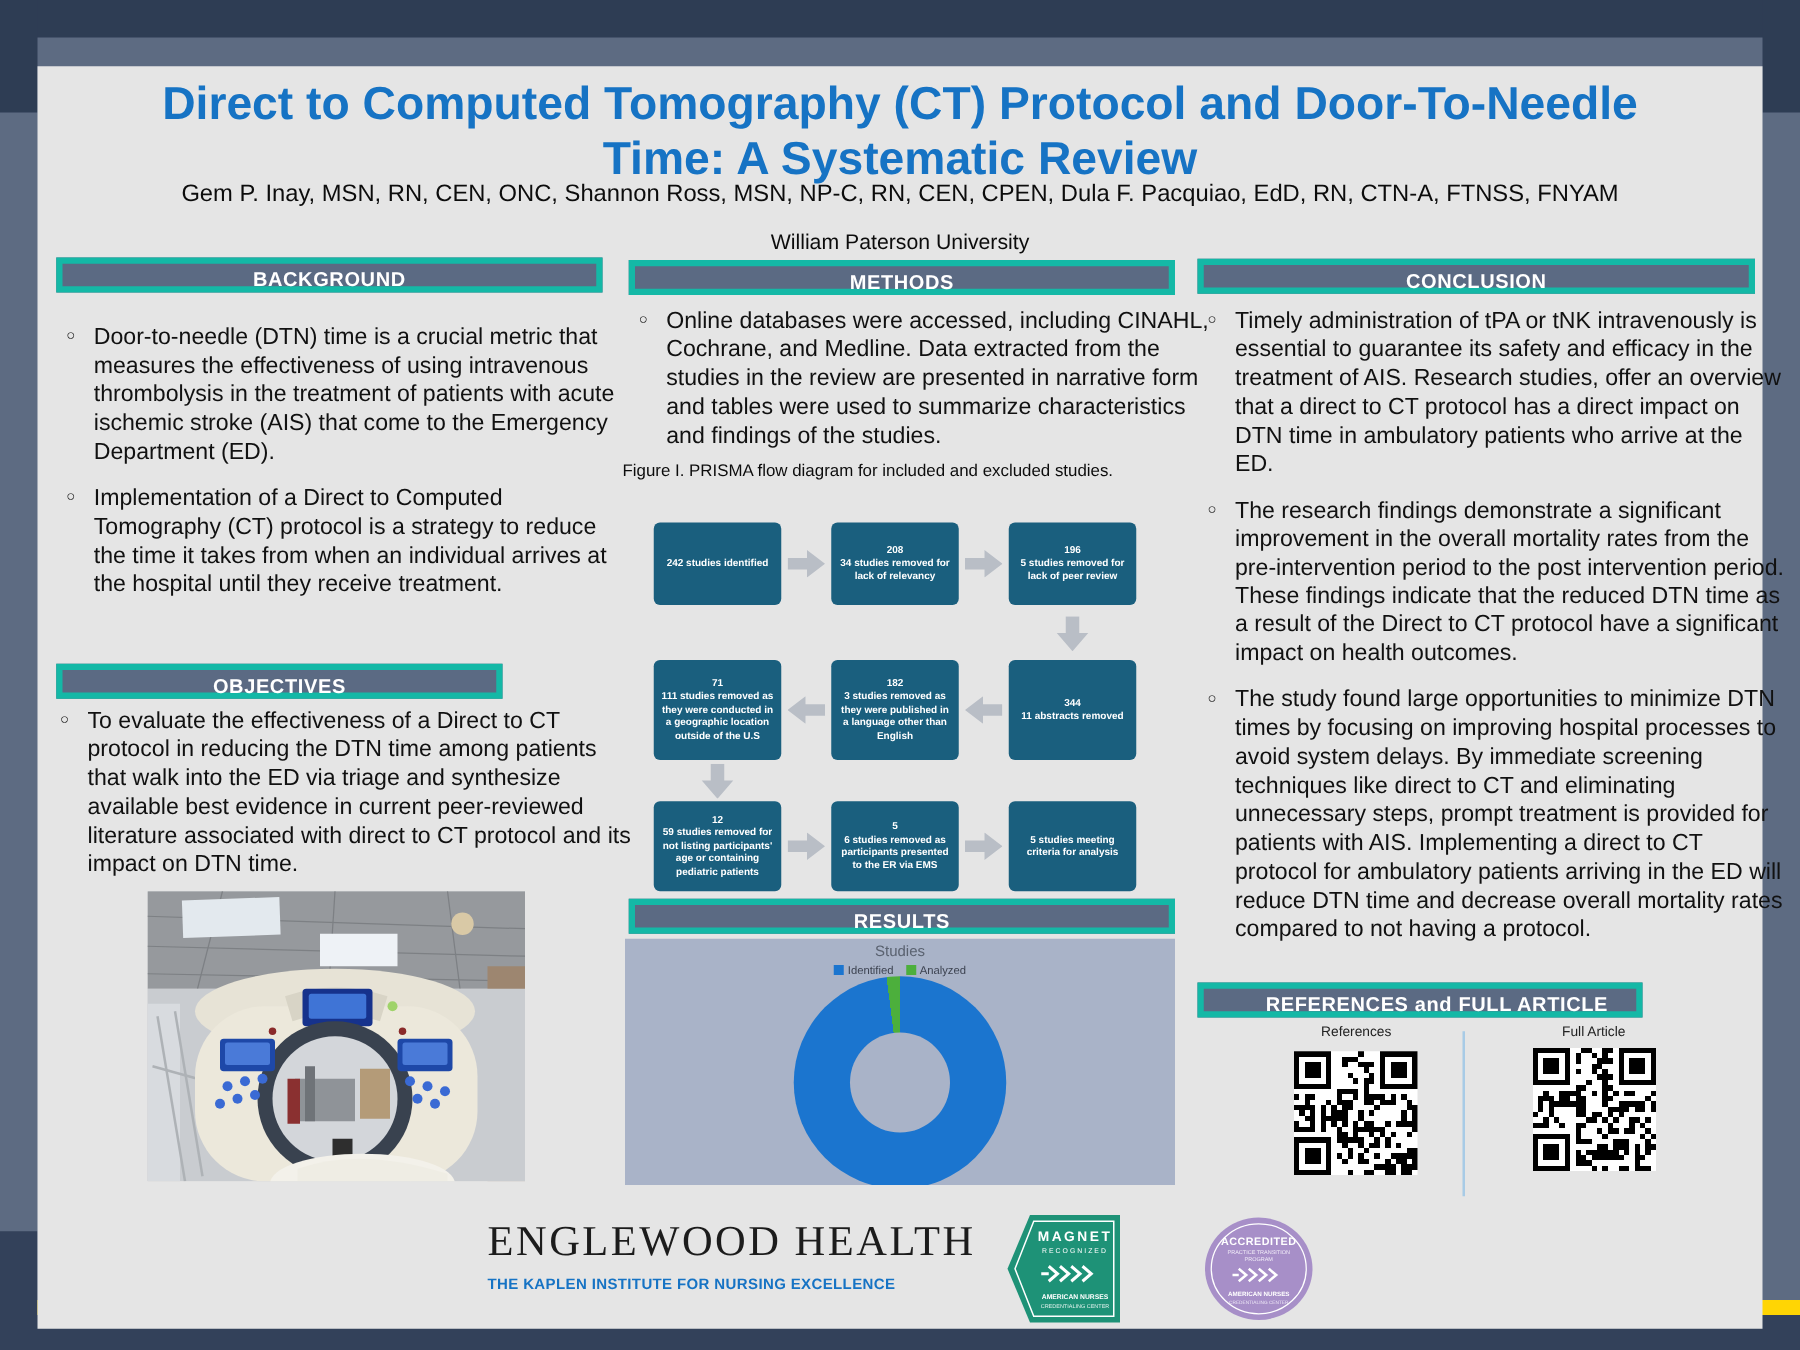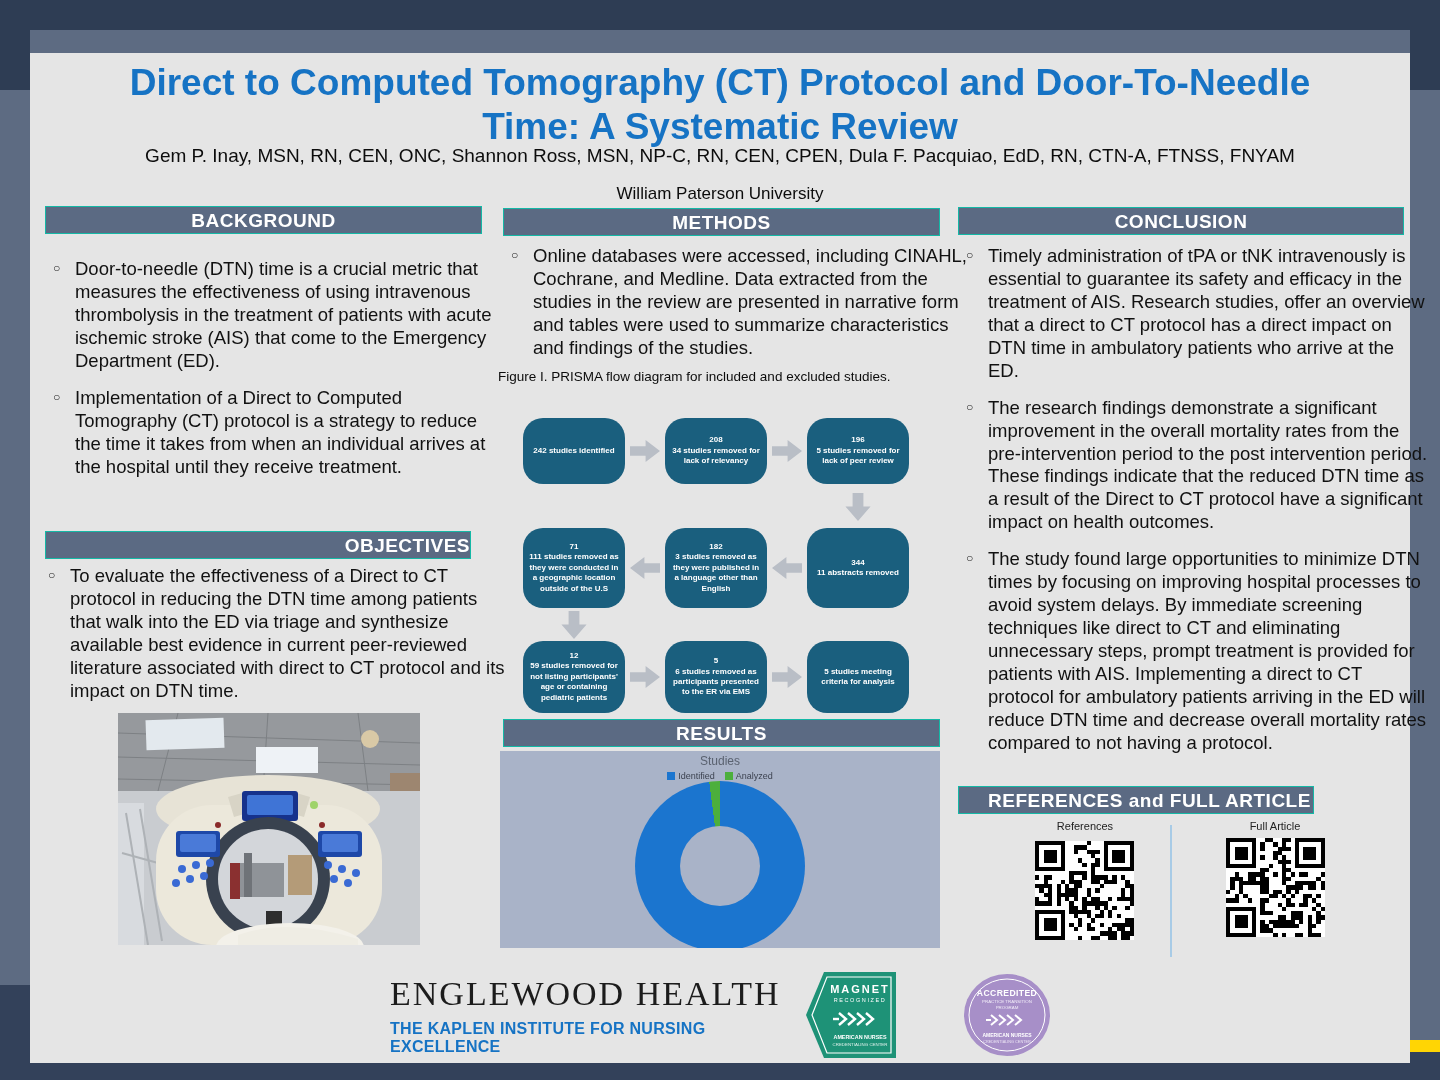--- a/index.html
+++ b/index.html
@@ -20,8 +20,8 @@
   .authors{left:40px;top:92px;width:1300px;text-align:center;font-size:19px;color:#0c0c0c;}
   .institution{left:40px;top:131px;width:1300px;text-align:center;font-size:17px;color:#0c0c0c;}
 
-  .sec-h{background:#5b6a83;border:1px solid #14b8a6;color:#fff;font-weight:bold;
-         font-size:19px;text-align:center;line-height:27px;height:28px;box-sizing:border-box;
+  .sec-h{background:#5b6a83;border:5px solid #14b8a6;color:#fff;font-weight:bold;
+         font-size:16px;text-align:center;line-height:27px;height:28px;box-sizing:border-box;
          letter-spacing:0.5px;}
   .h-background{left:15px;top:153px;width:437px;}
   .h-objectives{left:15px;top:478px;width:426px;text-align:right;}

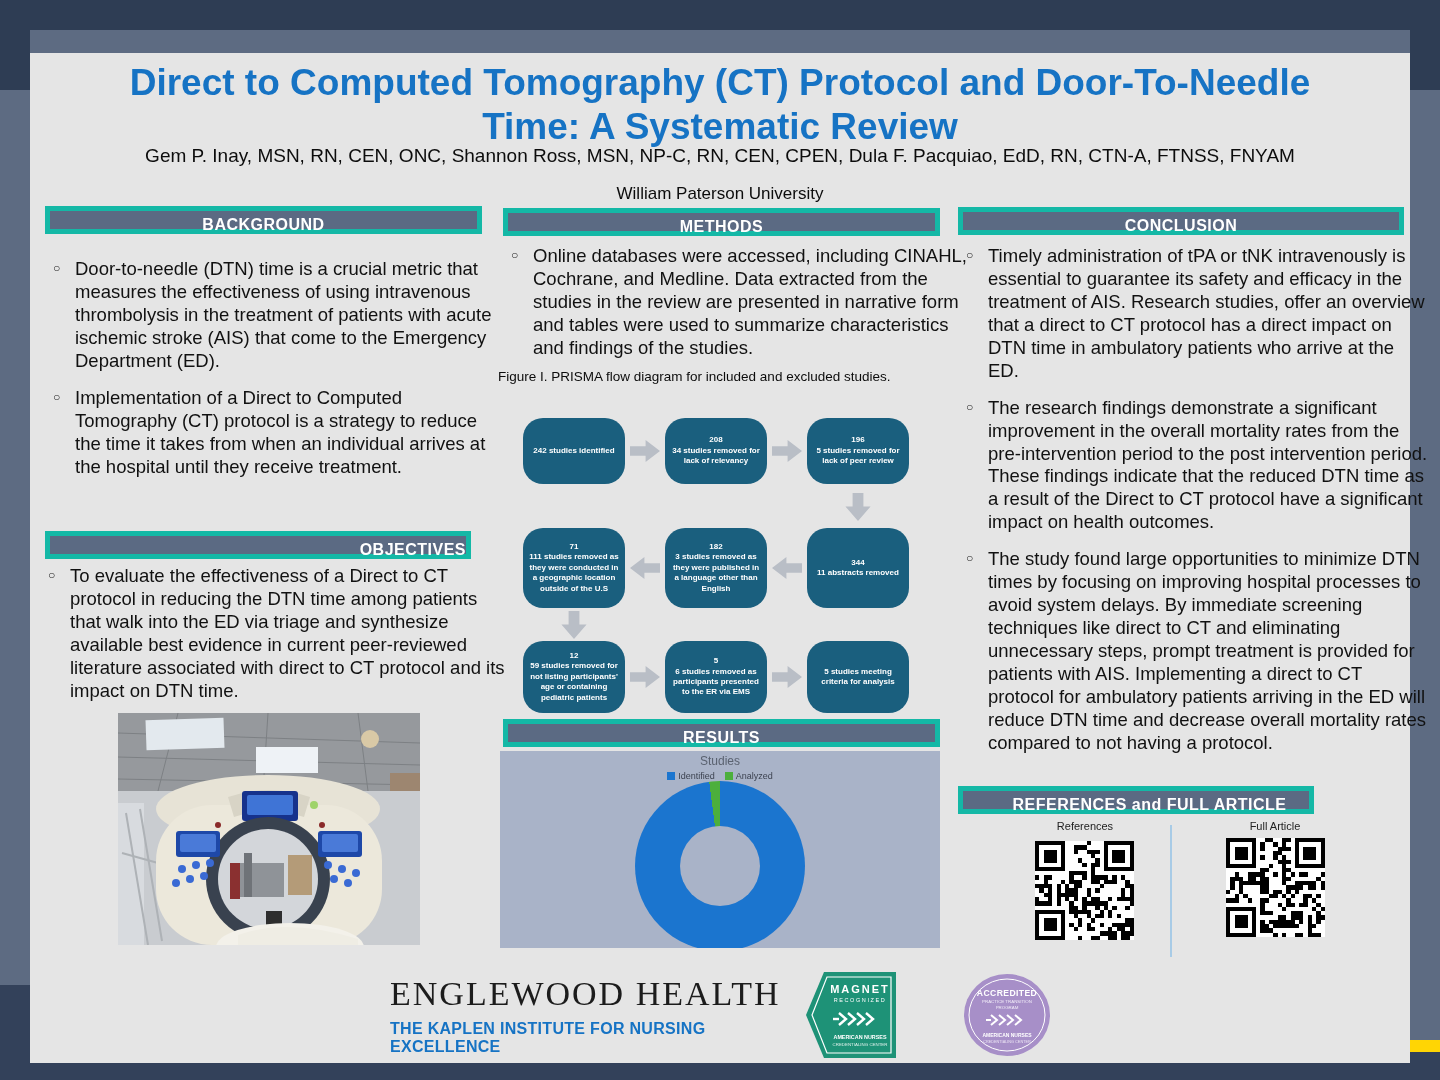--- a/index.html
+++ b/index.html
@@ -42,7 +42,7 @@
   .fig-caption{left:468px;top:316px;width:440px;font-size:13.5px;color:#0c0c0c;}
 
   
-  .pbox{position:absolute;width:102px;background:#1a5f7e;border-radius:20px;color:#fff;
+  .pbox{position:absolute;width:102px;background:#1a5f7e;border-radius:5px;color:#fff;
         font-size:8px;font-weight:600;line-height:1.3;display:flex;flex-direction:column;
         justify-content:center;text-align:center;padding:4px 5px;box-sizing:border-box;}
   .pbox .num{display:block;}

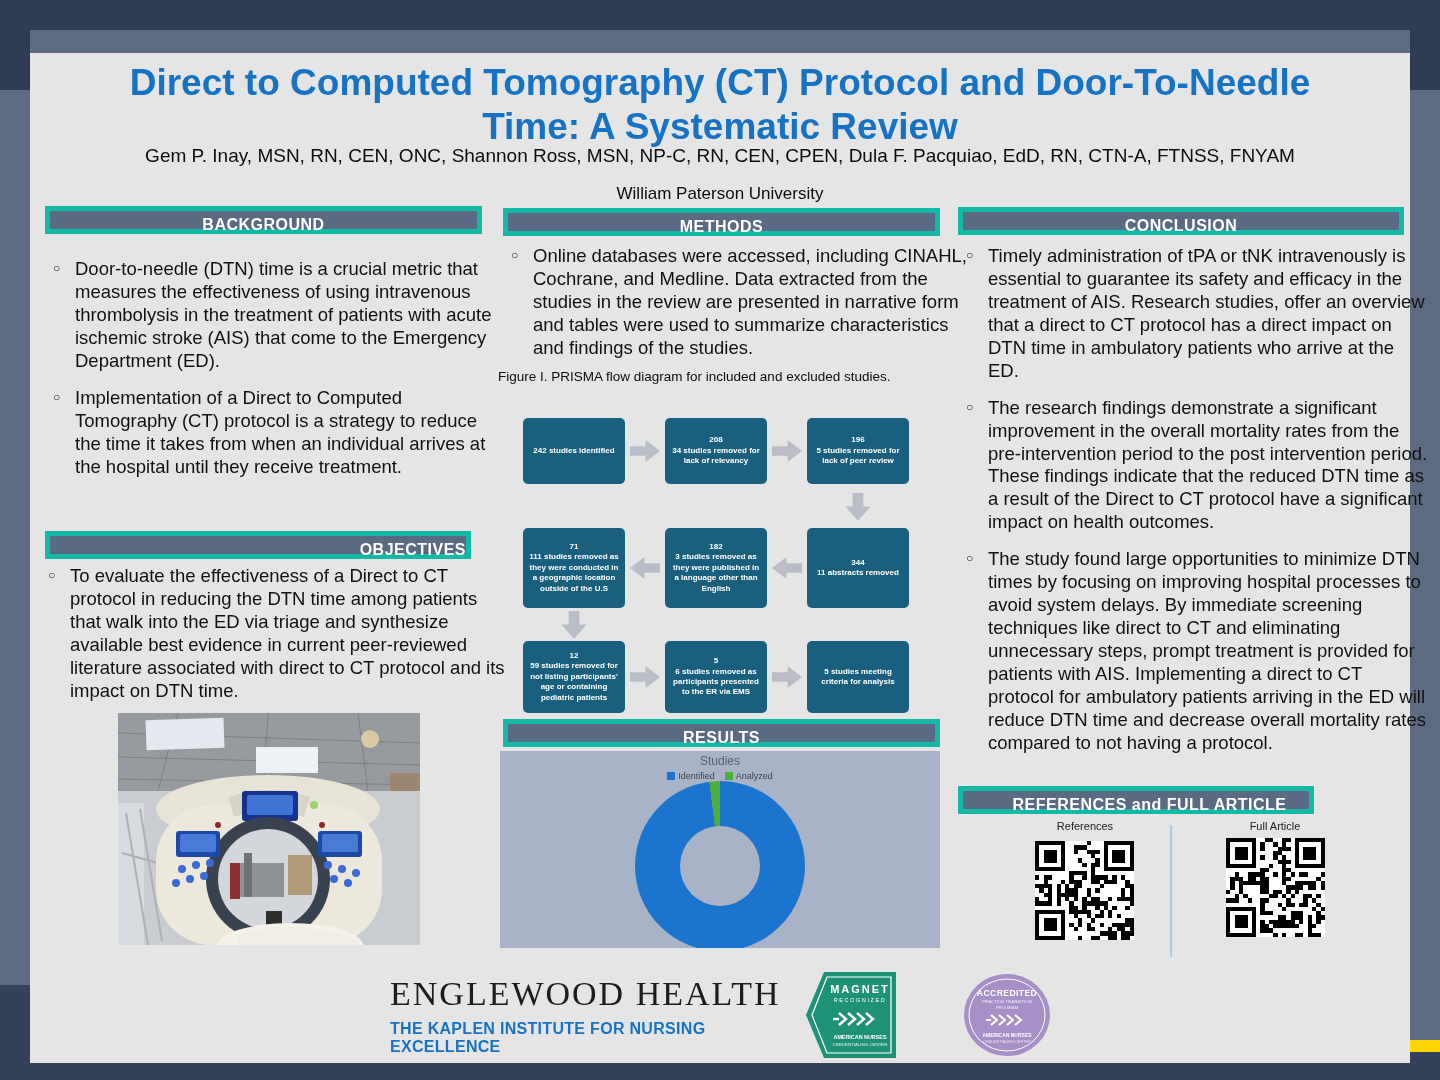--- a/index.html
+++ b/index.html
@@ -24,7 +24,7 @@
          font-size:16px;text-align:center;line-height:27px;height:28px;box-sizing:border-box;
          letter-spacing:0.5px;}
   .h-background{left:15px;top:153px;width:437px;}
-  .h-objectives{left:15px;top:478px;width:426px;text-align:right;}
+  .h-objectives{left:15px;top:478px;width:357px;}
   .h-methods{left:473px;top:155px;width:437px;}
   .h-results{left:473px;top:666px;width:437px;}
   .h-conclusion{left:928px;top:154px;width:446px;}

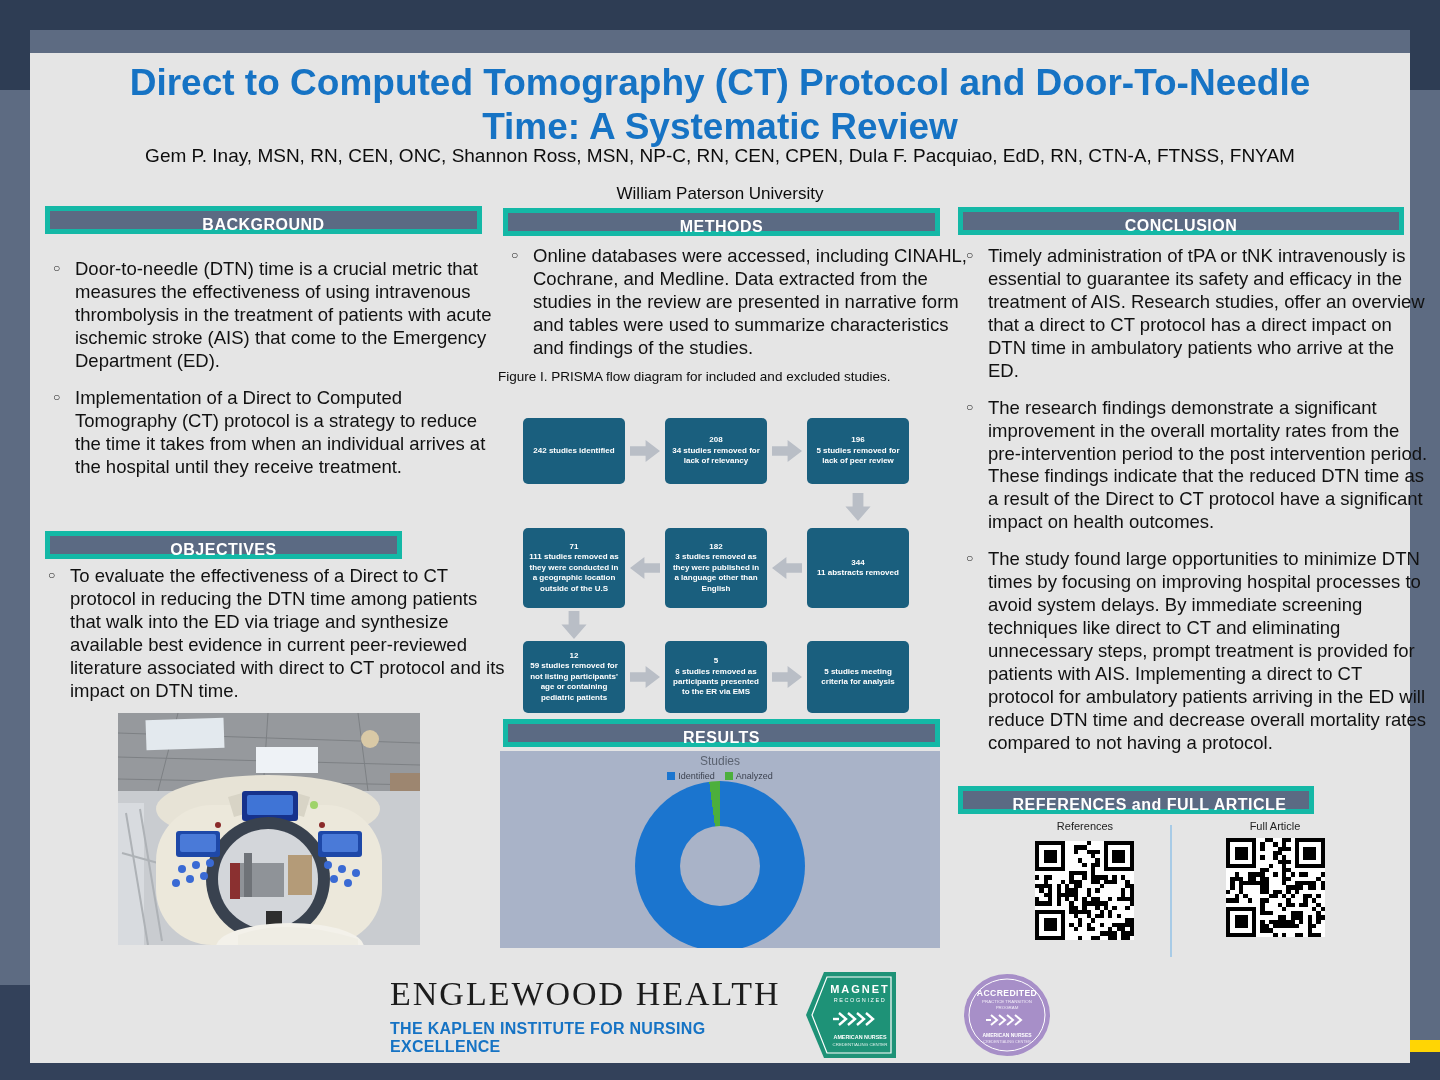--- a/index.html
+++ b/index.html
@@ -74,7 +74,7 @@
   
   .org{left:360px;top:922px;width:400px;}
   .org-name{font-family:"Liberation Serif",serif;font-size:34px;letter-spacing:2px;color:#1c1c1c;}
-  .org-tagline{font-size:16px;font-weight:bold;color:#1673c4;margin-top:7px;letter-spacing:0.3px;}
+  .org-tagline{font-size:12px;font-weight:bold;color:#1673c4;margin-top:7px;letter-spacing:0.3px;}
   .badge{overflow:visible;}
   .photo{left:88px;top:660px;width:302px;height:232px;}
 </style>

